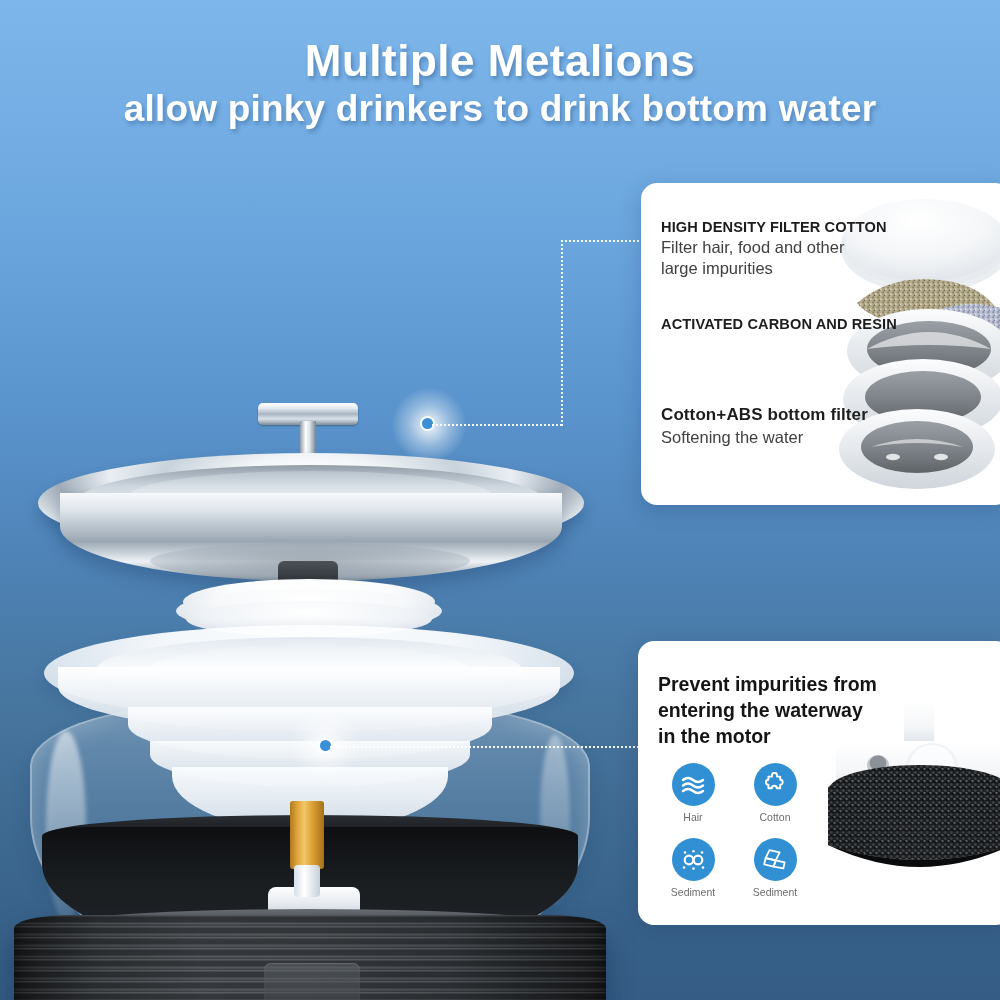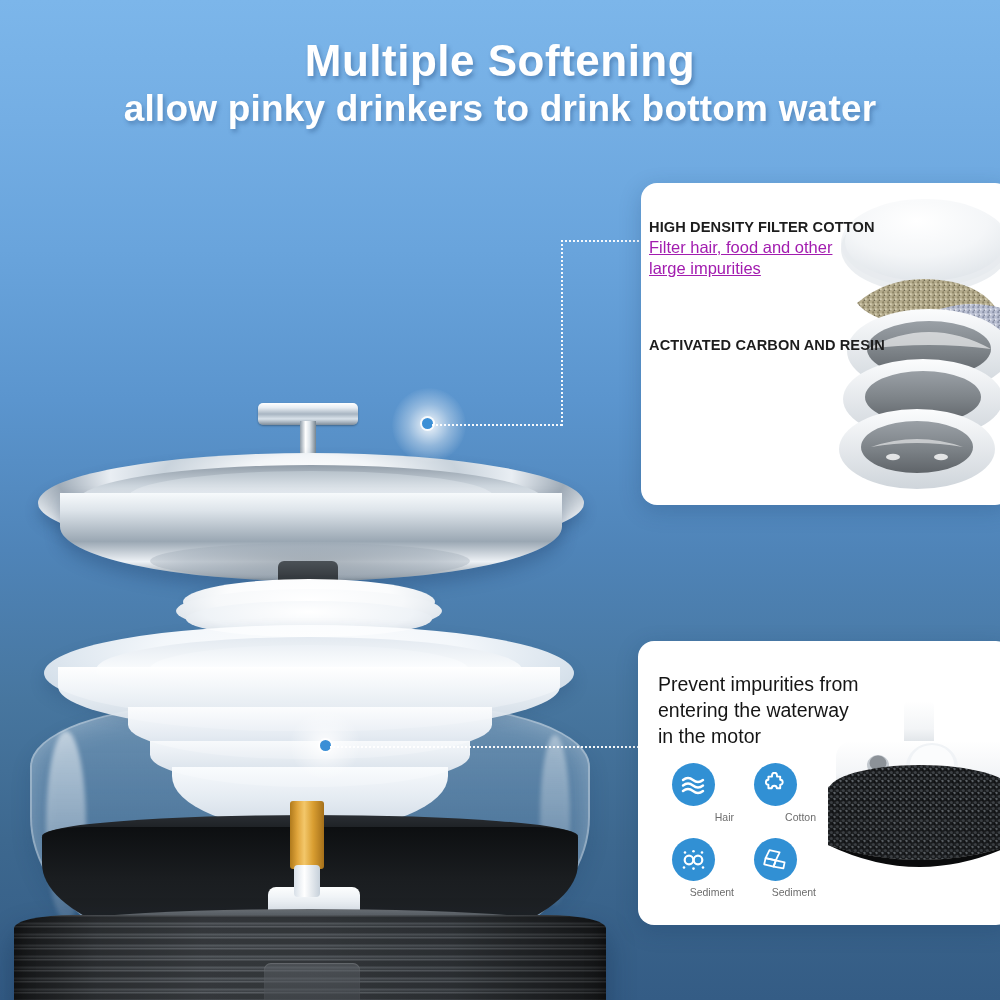--- a/index.html
+++ b/index.html
@@ -256,7 +256,7 @@
 <body>
 
 <div class="headings">
-  <div class="title">Multiple Softening</div>
+  <div class="title">Multiple Metalions</div>
   <div class="subtitle">allow pinky drinkers to drink bottom water</div>
 </div>
 

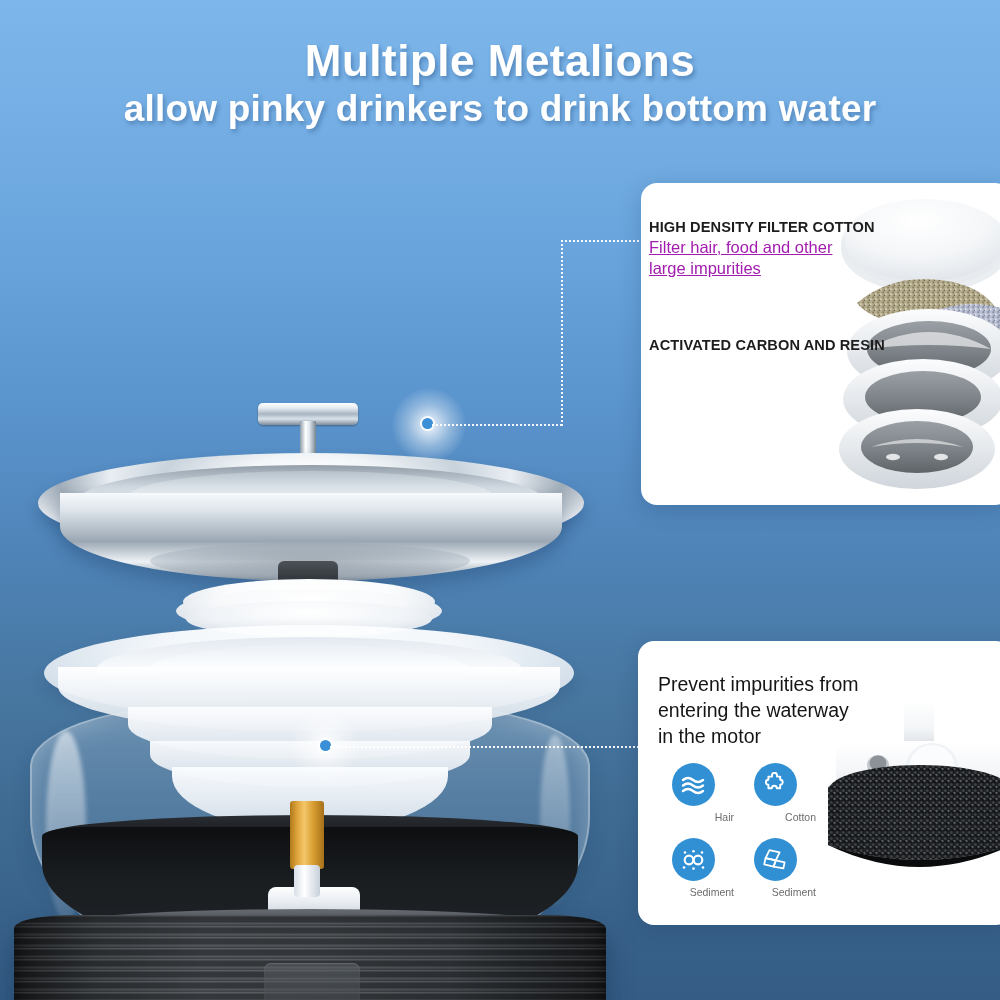--- a/index.html
+++ b/index.html
@@ -34,7 +34,7 @@
   #card-top    { left:641px; top:183px; width:370px; height:322px; }
   #card-bottom { left:638px; top:641px; width:374px; height:284px; }
 
-  .block { position:absolute; left:8px; }
+  .block { position:absolute; left:20px; }
   .b-head {
     font-size:14.6px; font-weight:bold; color:#1d1d1d; letter-spacing:.1px;
     white-space:nowrap;

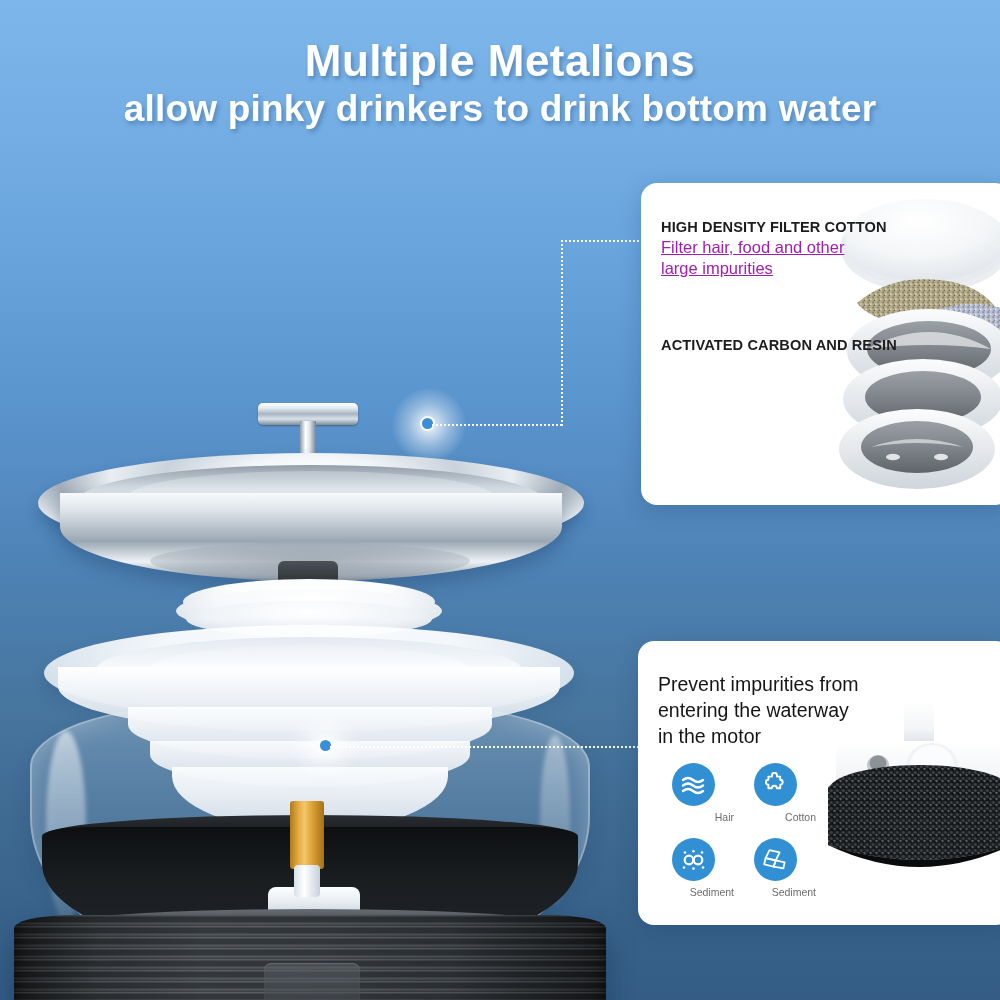--- a/index.html
+++ b/index.html
@@ -40,9 +40,8 @@
     white-space:nowrap;
   }
   .b-sub {
-    font-size:16.5px; color:#a21caf; line-height:1.3; margin-top:2px;
+    font-size:16.5px; color:#404040; line-height:1.3; margin-top:2px;
     white-space:nowrap;
-    text-decoration:underline;
   }
   #blk0 { top:36px; }
   #blk1 { top:133px;margin-top:21px; }

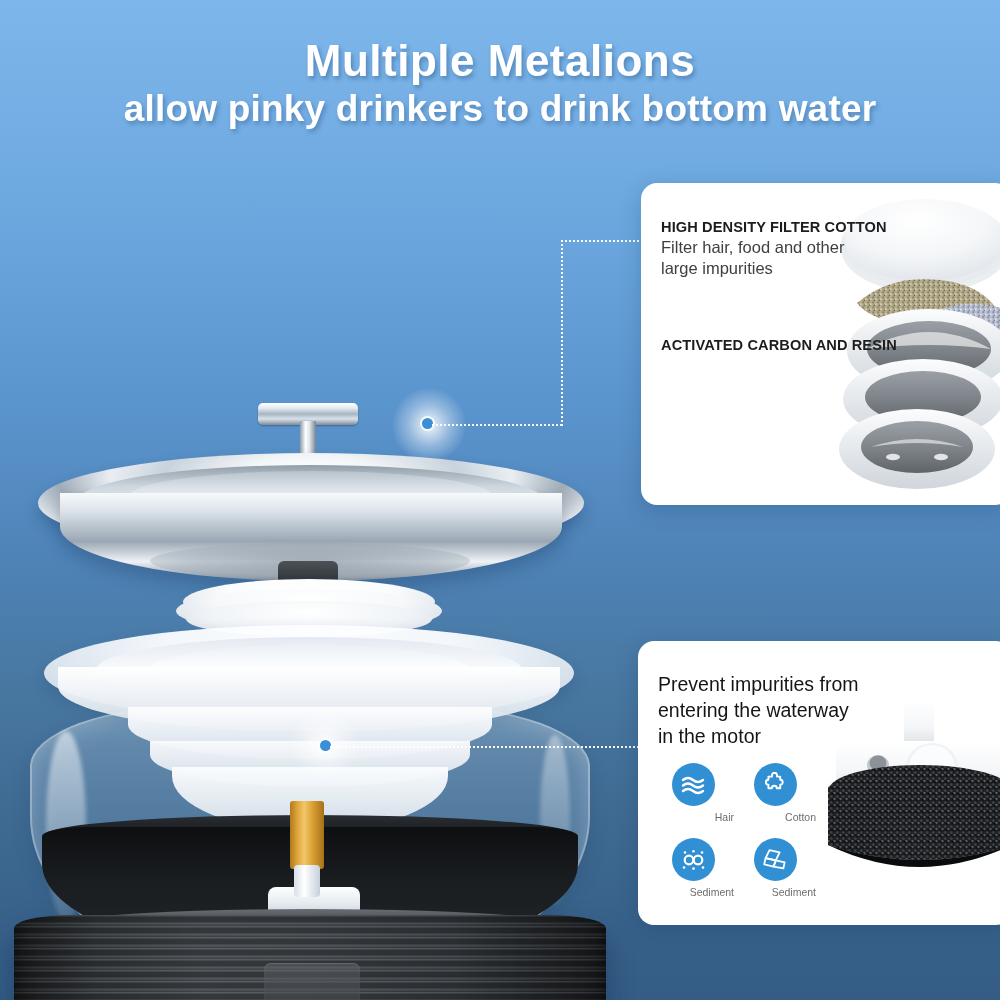--- a/index.html
+++ b/index.html
@@ -44,7 +44,7 @@
     white-space:nowrap;
   }
   #blk0 { top:36px; }
-  #blk1 { top:133px;margin-top:21px; }
+  #blk1 { top:133px; }
   #blk2 { top:222px; }
   #blk2 .b-head { font-size:17px; }
 

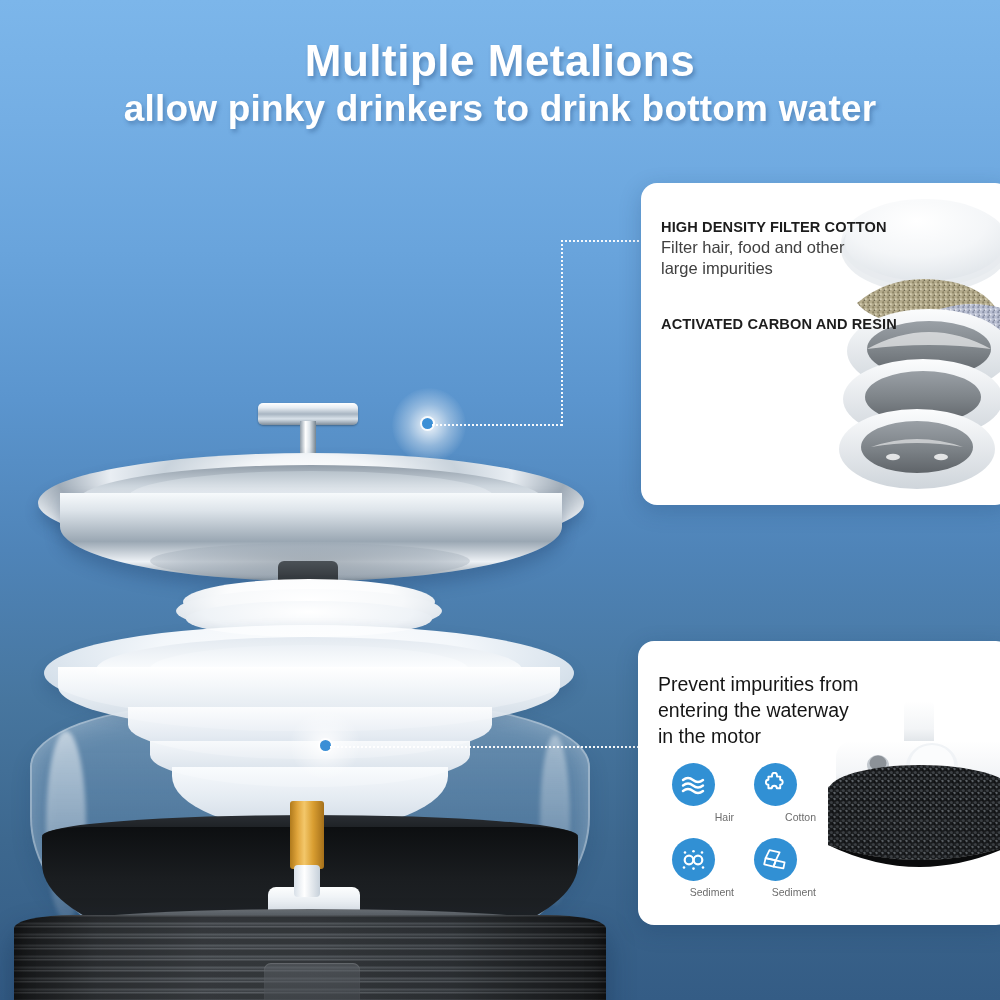--- a/index.html
+++ b/index.html
@@ -378,6 +378,10 @@
     <div class="b-head">ACTIVATED CARBON AND RESIN</div>
   </div>
 
+  <div class="block" id="blk2">
+    <div class="b-head">Cotton+ABS bottom filter</div>
+    <div class="b-sub" style="white-space:pre-line">Softening the water</div>
+  </div>
 </div>
 
 <div class="card" id="card-bottom">

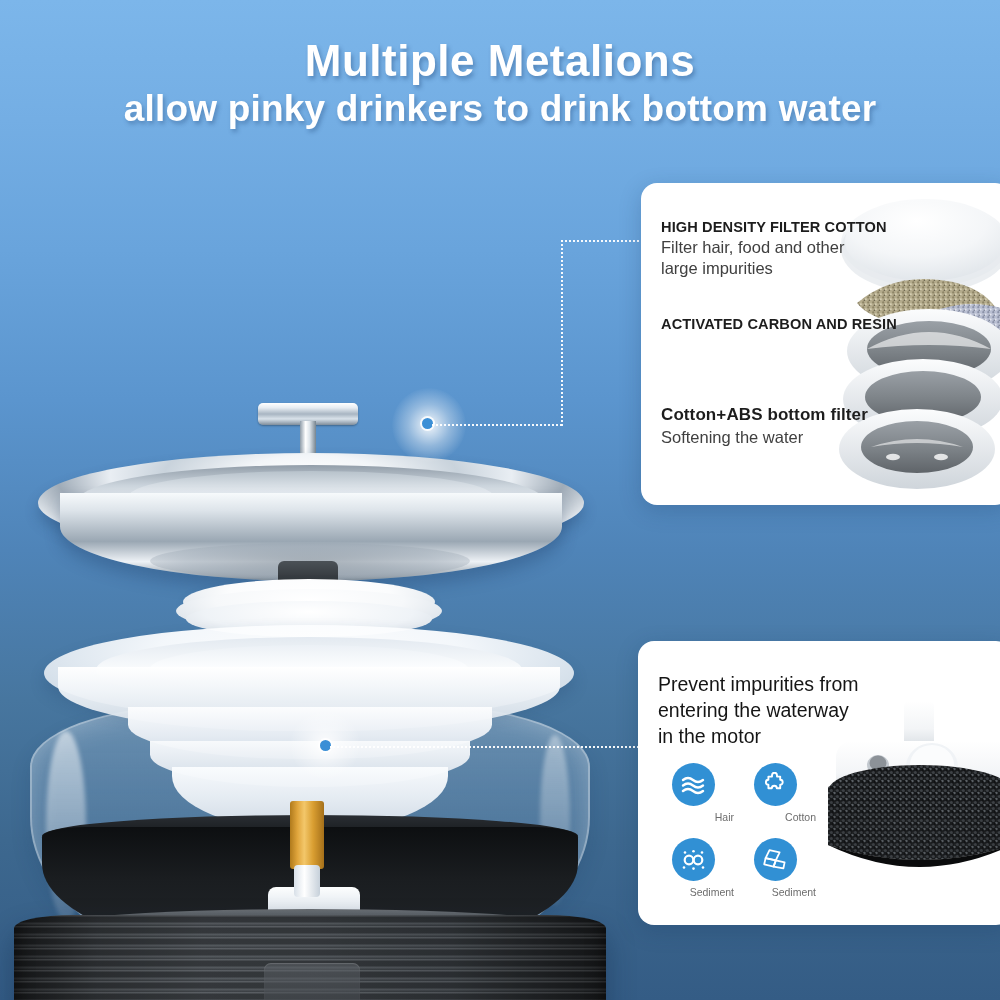--- a/index.html
+++ b/index.html
@@ -50,7 +50,7 @@
 
   .bottom-title {
     position:absolute; left:20px; top:31px;
-    font-size:19.5px; font-weight:normal; color:#151515;
+    font-size:19.5px; font-weight:bold; color:#151515;
     line-height:1.33; white-space:pre-line;
   }
 

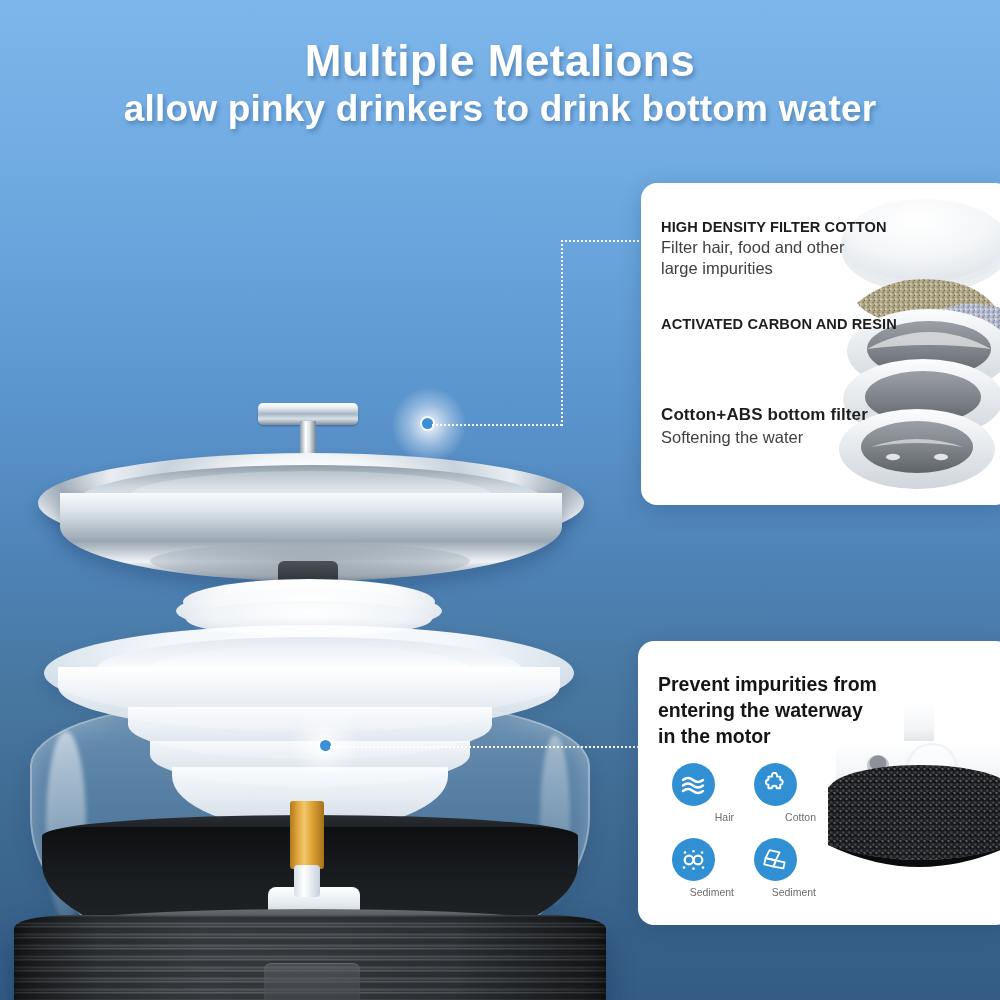--- a/index.html
+++ b/index.html
@@ -59,7 +59,7 @@
     position:absolute; left:14px; top:122px;
     display:grid; grid-template-columns:82px 82px; grid-template-rows:75px 75px;
   }
-  .icon-cell { text-align:right; }
+  .icon-cell { text-align:center; }
   .icon-circle {
     width:43px; height:43px; border-radius:50%; background:#3190d4;
     margin:0 auto; position:relative;

